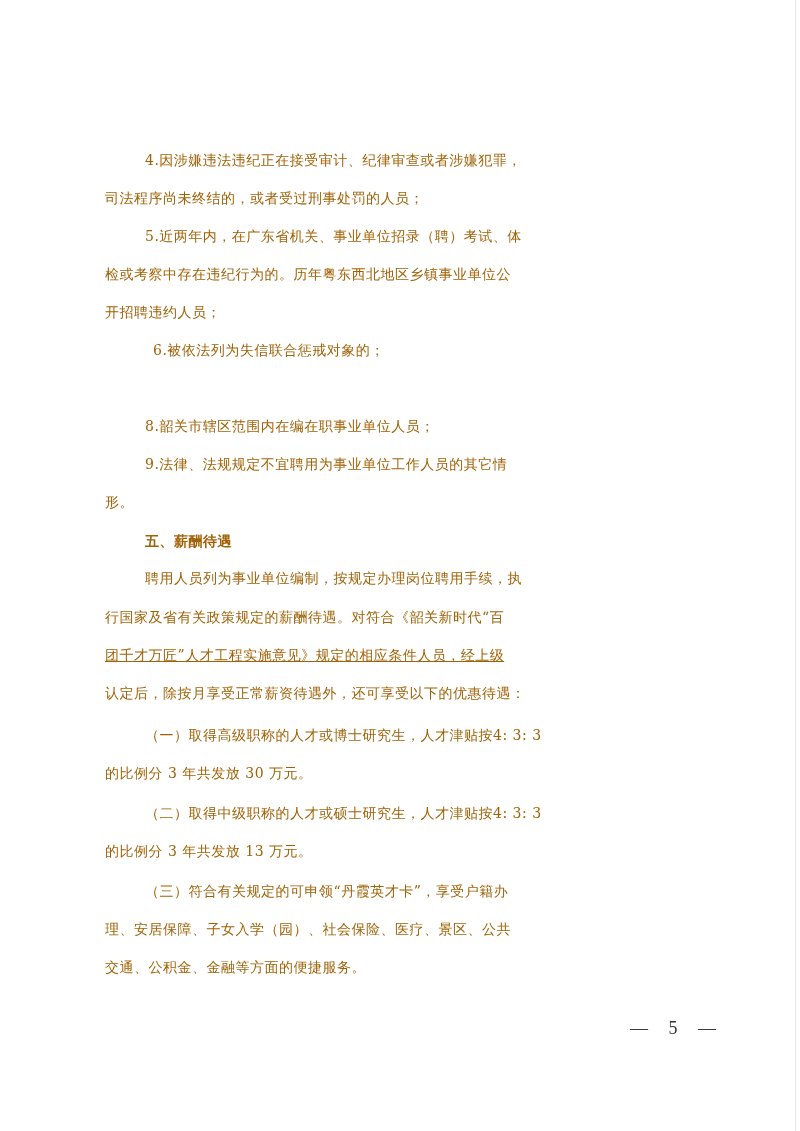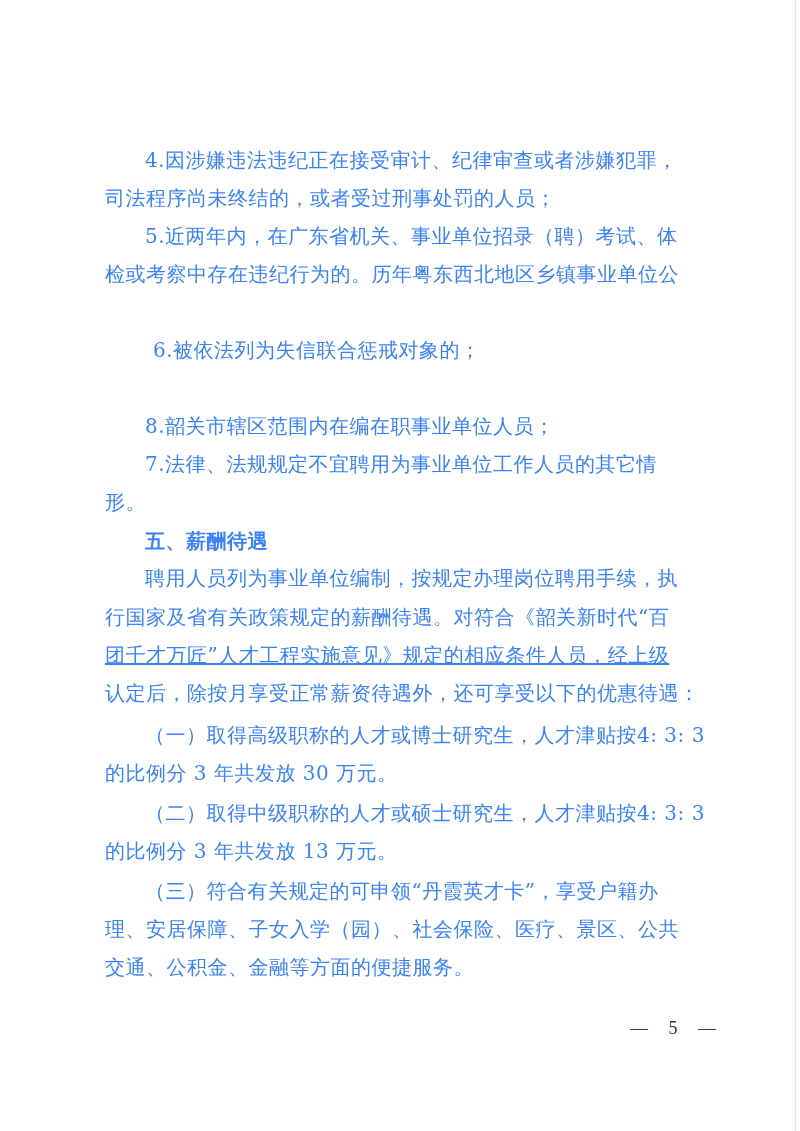--- a/index.html
+++ b/index.html
@@ -9,8 +9,8 @@
     }
     .page { position:absolute; left:0; top:0; width:800px; height:1131px; }
     .line {
-      position:absolute; font-size:20px; line-height:24px; white-space:nowrap;
-      letter-spacing:0.5px; color:#3b82f6;
+      position:absolute; font-size:14px; line-height:24px; white-space:nowrap;
+      letter-spacing:0.5px; color:#a16207;
     }
     .heading { font-family: "DejaVu Sans", "Liberation Sans", sans-serif; font-weight:bold;text-align:center; }
     .pagenum {

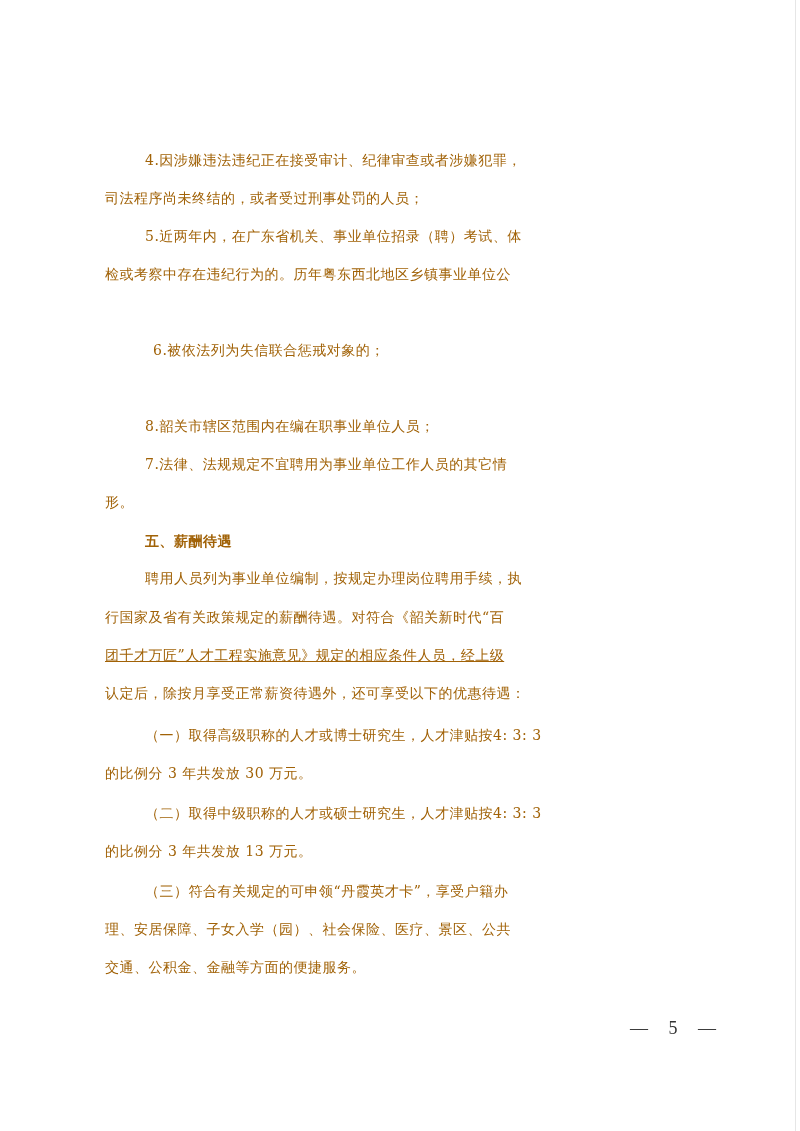--- a/index.html
+++ b/index.html
@@ -30,6 +30,7 @@
 
   <div class="line" style="left: 145px; top: 224px;">5.近两年内，在广东省机关、事业单位招录（聘）考试、体</div>
   <div class="line" style="left: 105px; top: 262px;">检或考察中存在违纪行为的。历年粤东西北地区乡镇事业单位公</div>
+  <div class="line" style="left: 105px; top: 300px;">开招聘违约人员；</div>
 
   <div class="line" style="left: 153px; top: 338px;">6.被依法列为失信联合惩戒对象的；</div>
   <div class="line" style="left: 145px; top: 414px;">8.韶关市辖区范围内在编在职事业单位人员；</div>

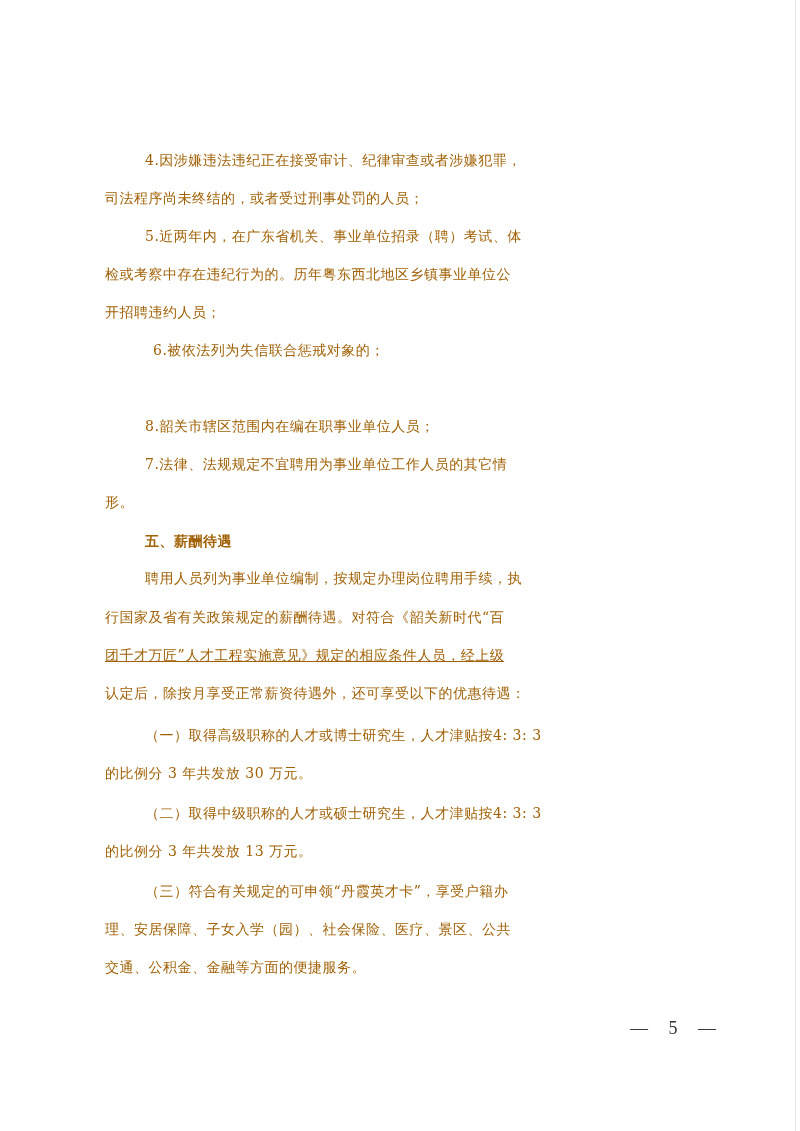--- a/index.html
+++ b/index.html
@@ -35,7 +35,7 @@
   <div class="line" style="left: 153px; top: 338px;">6.被依法列为失信联合惩戒对象的；</div>
   <div class="line" style="left: 145px; top: 414px;">8.韶关市辖区范围内在编在职事业单位人员；</div>
 
-  <div class="line" style="left: 145px; top: 452px;">7.法律、法规规定不宜聘用为事业单位工作人员的其它情</div>
+  <div class="line" style="left: 145px; top: 452px;">9.法律、法规规定不宜聘用为事业单位工作人员的其它情</div>
   <div class="line" style="left: 105px; top: 490px;">形。</div>
 
   <div class="line heading" style="left: 145px; top: 529px;">五、薪酬待遇</div>

